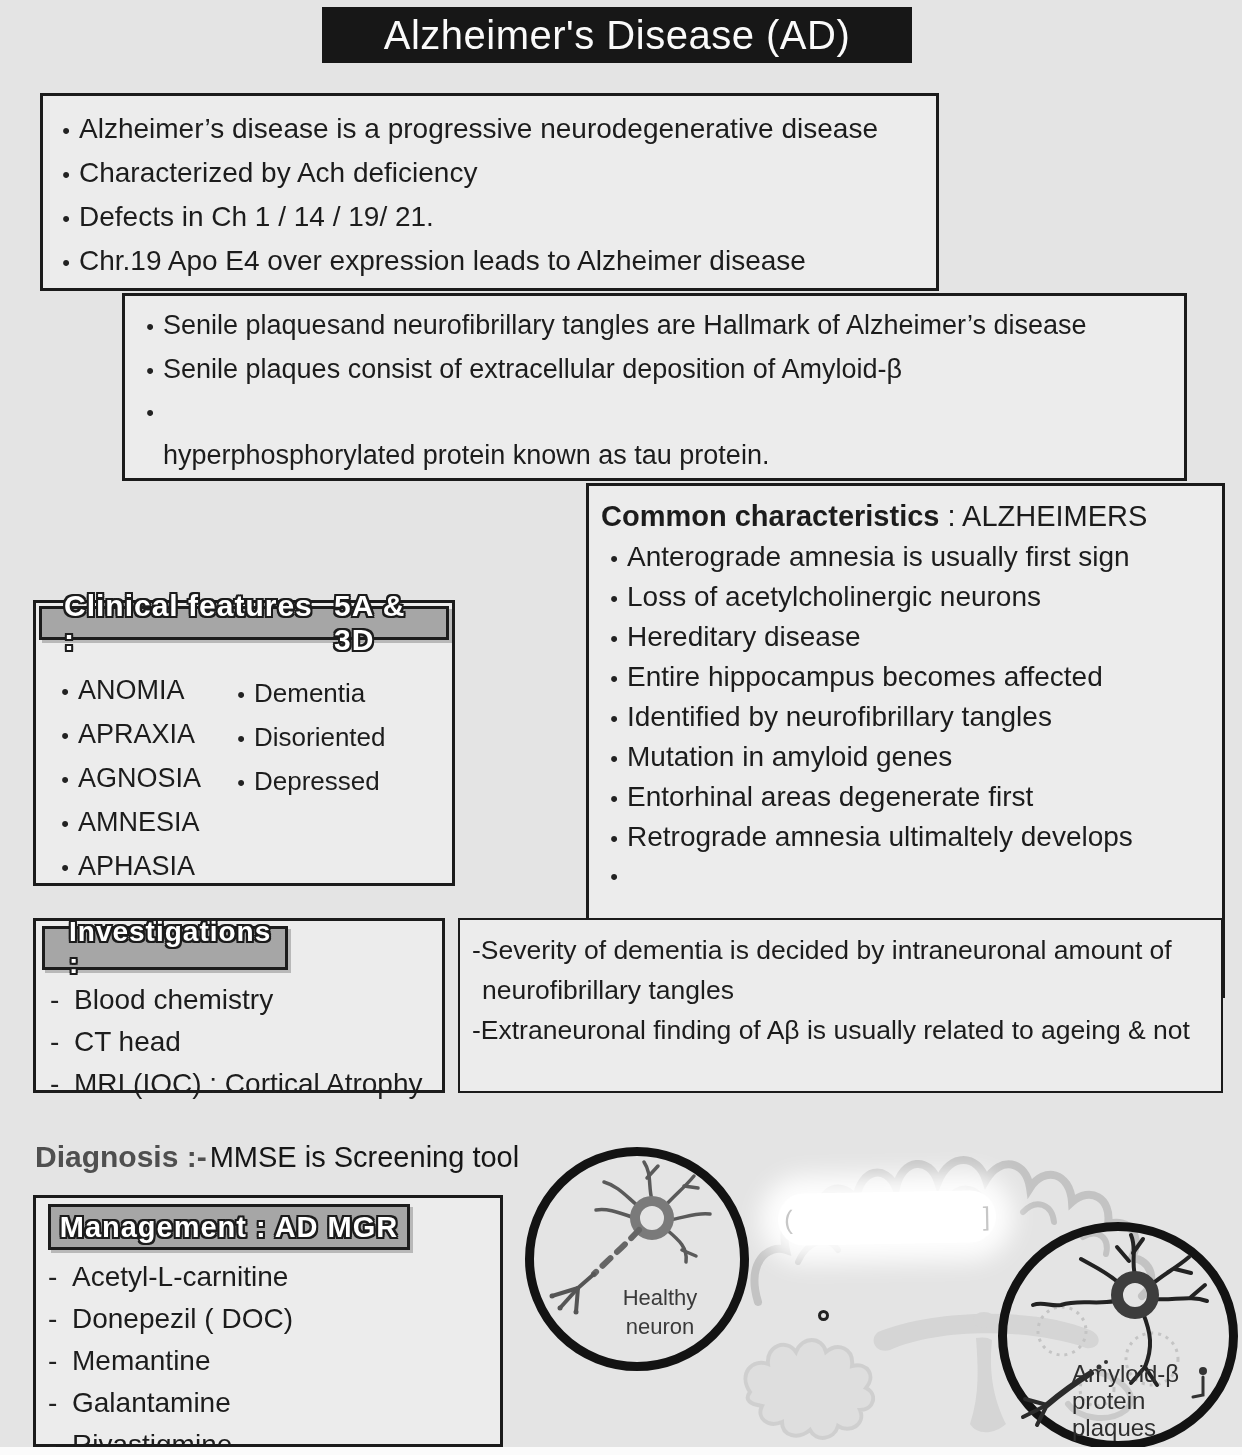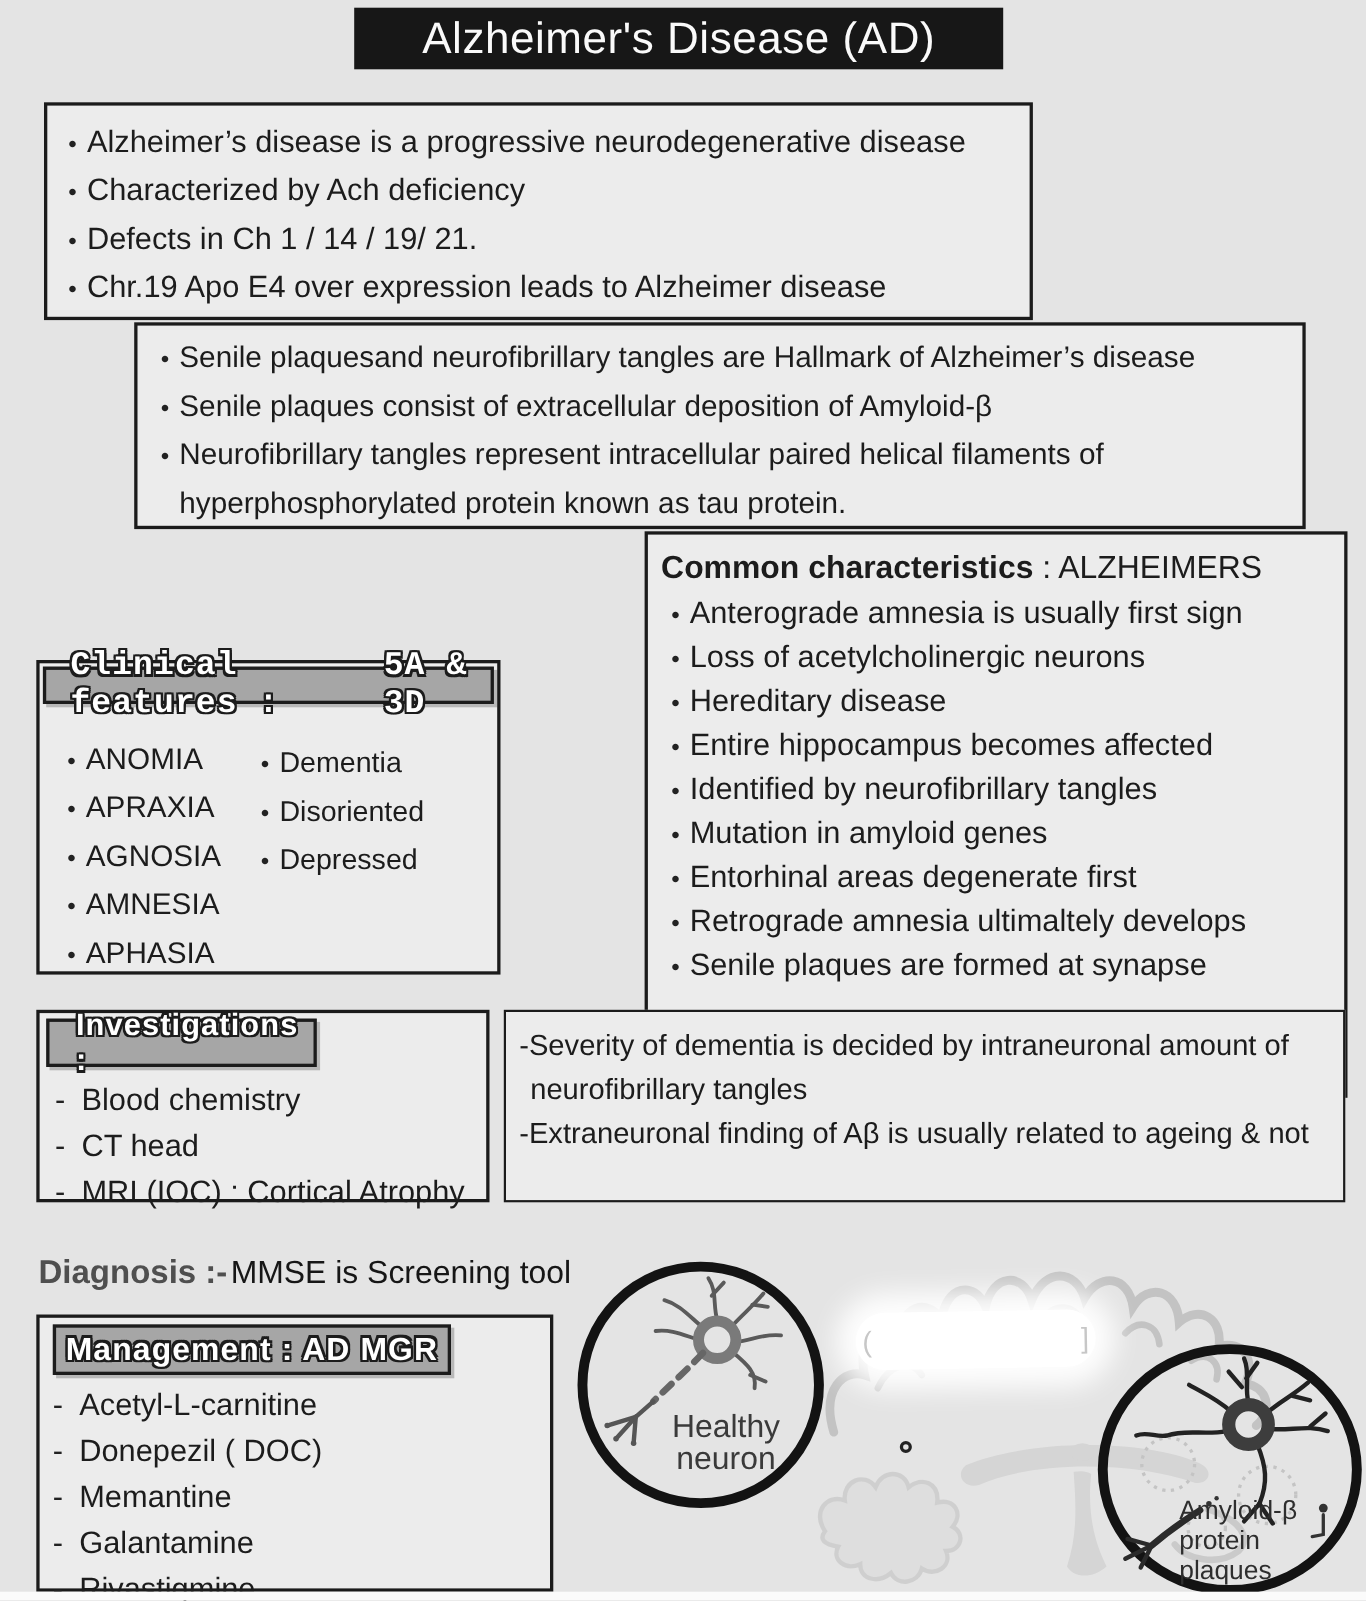--- a/index.html
+++ b/index.html
@@ -118,7 +118,6 @@
     </div>
   <div class="row">
       <span class="blt">•</span>
-      <span>Neurofibrillary tangles represent intracellular paired helical filaments of</span>
     </div>
   <div class="row cont">
       <span>hyperphosphorylated protein known as tau protein.</span>

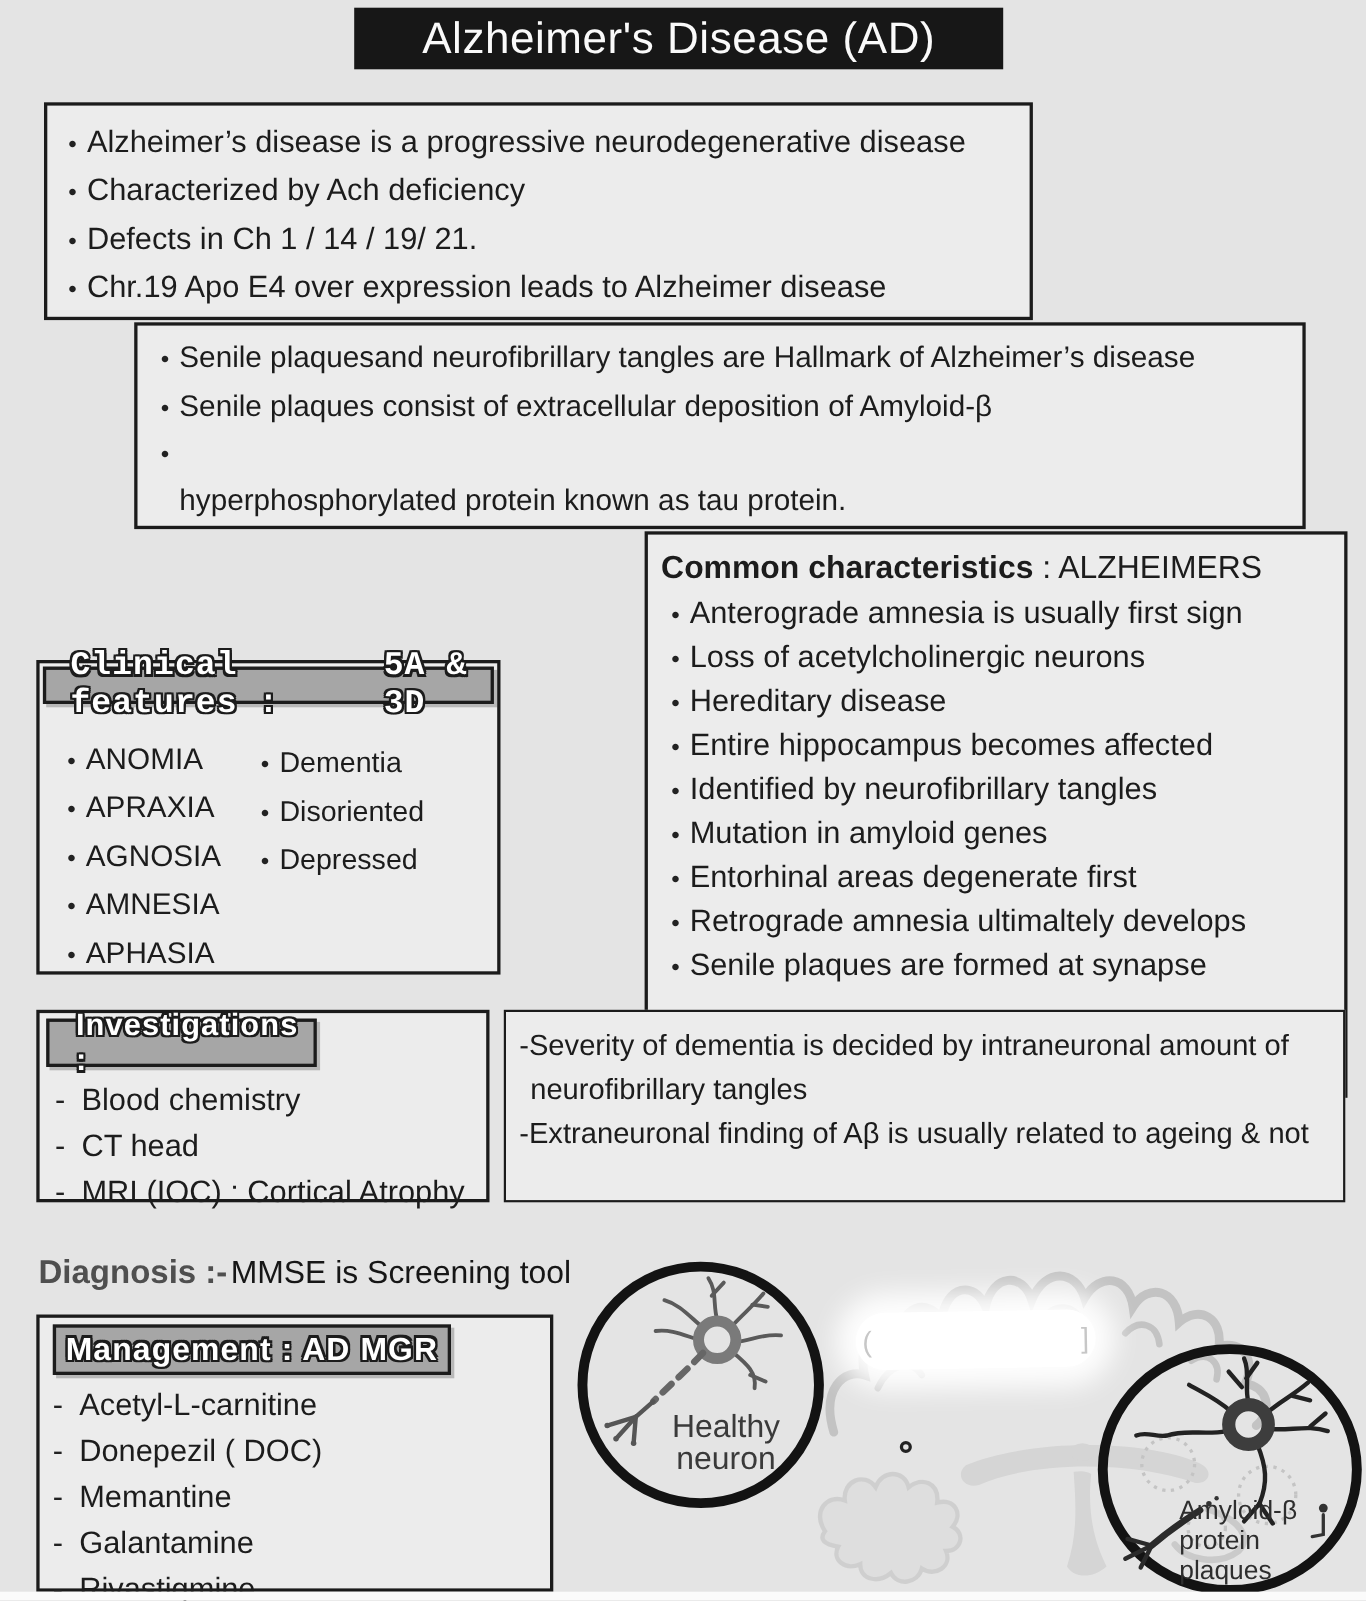--- a/index.html
+++ b/index.html
@@ -36,7 +36,7 @@
                  0 -2px 0 #1c1c1c,0 2px 0 #1c1c1c,-2px 0 0 #1c1c1c,2px 0 0 #1c1c1c;}
   
   .clinbox{left:33px;top:600px;width:422px;height:286px;}
-  .clinbar{left:3px;top:3px;right:3px;height:34px;position:absolute;padding-left:22px;gap:21px;font-family:Liberation Mono, monospace;}
+  .clinbar{left:3px;top:3px;right:3px;height:34px;position:absolute;padding-left:22px;gap:21px;}
   .clinbar span{font-size:30px;}
   .colA{left:16px;top:66px;position:absolute;}
   .colA .row{line-height:43px;font-size:27px;}

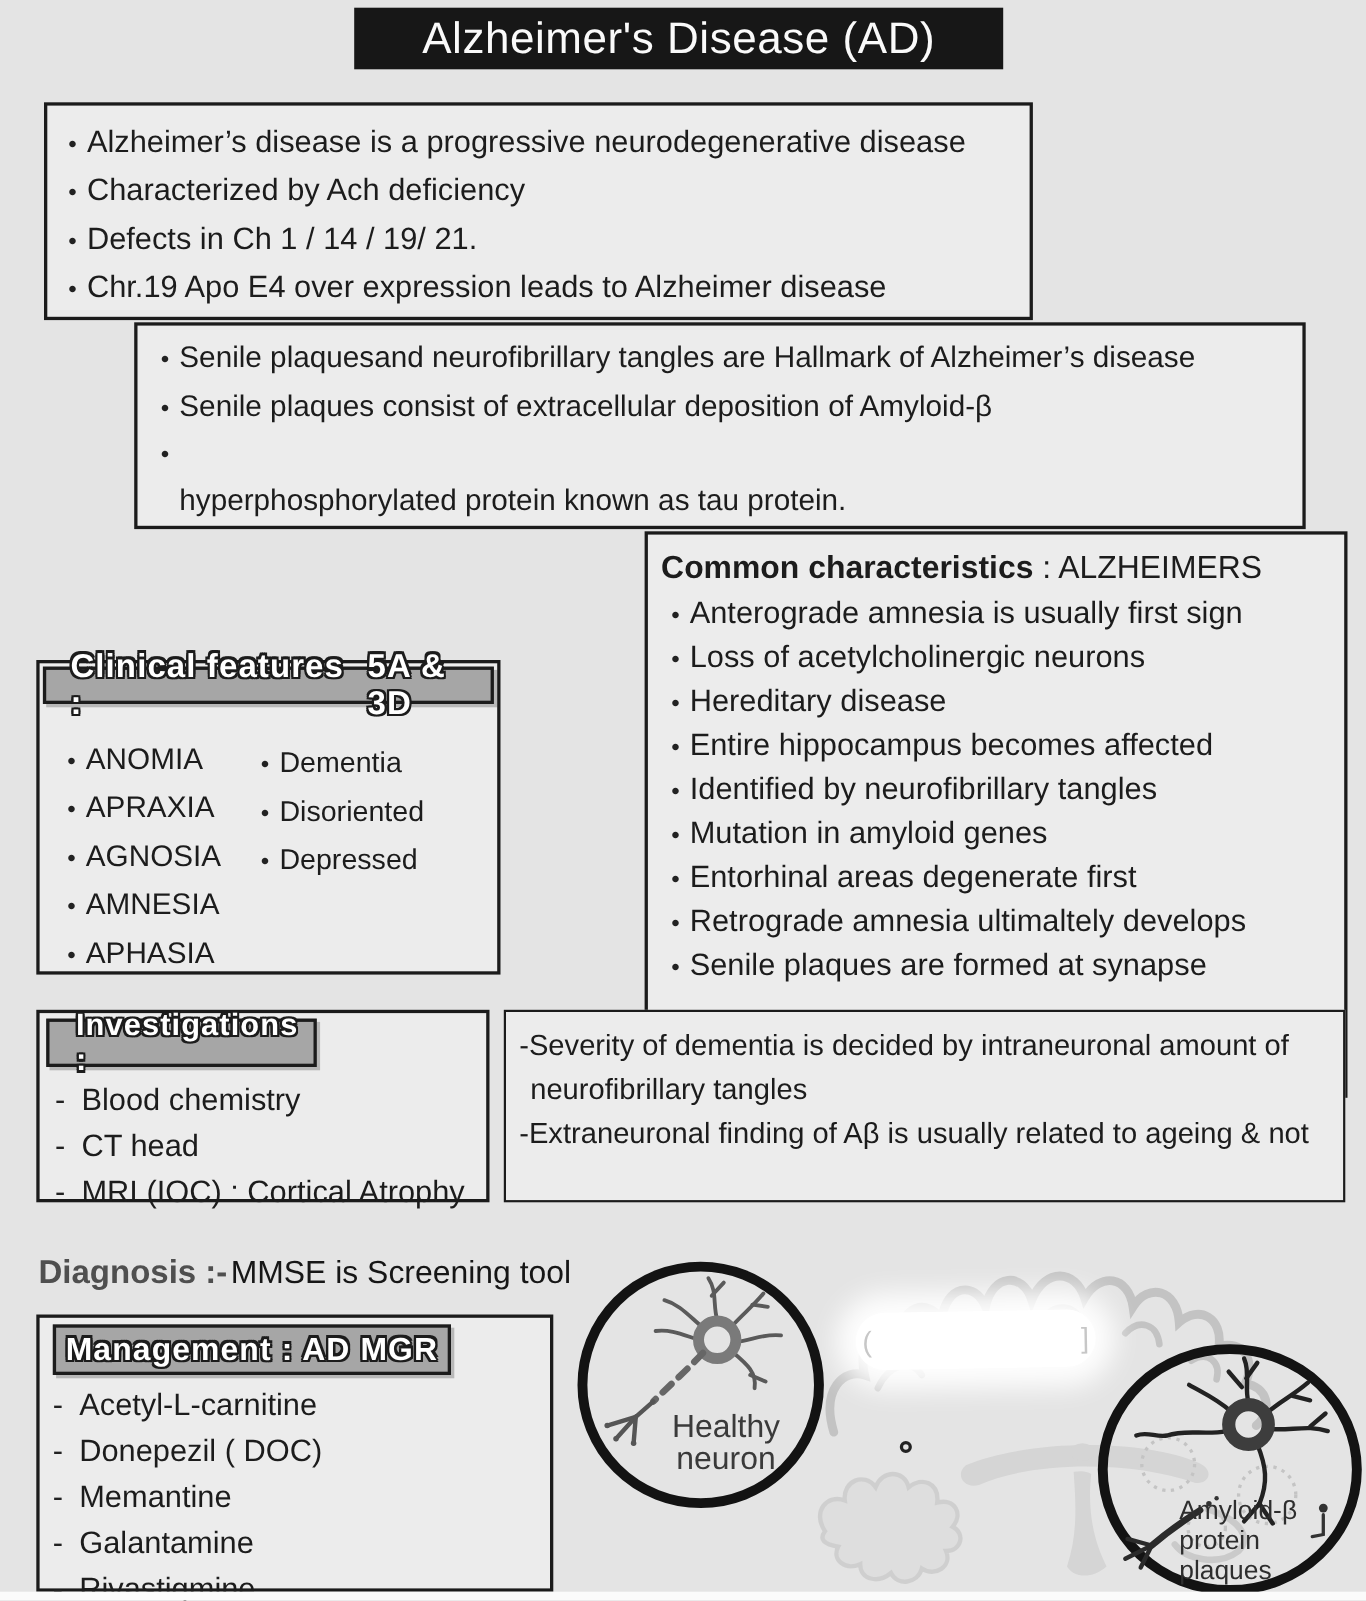--- a/index.html
+++ b/index.html
@@ -160,7 +160,6 @@
     </div>
   <div class="row">
       <span class="blt">•</span>
-      <span>Senile plaques are formed at synapse</span>
     </div>
 </div>
 

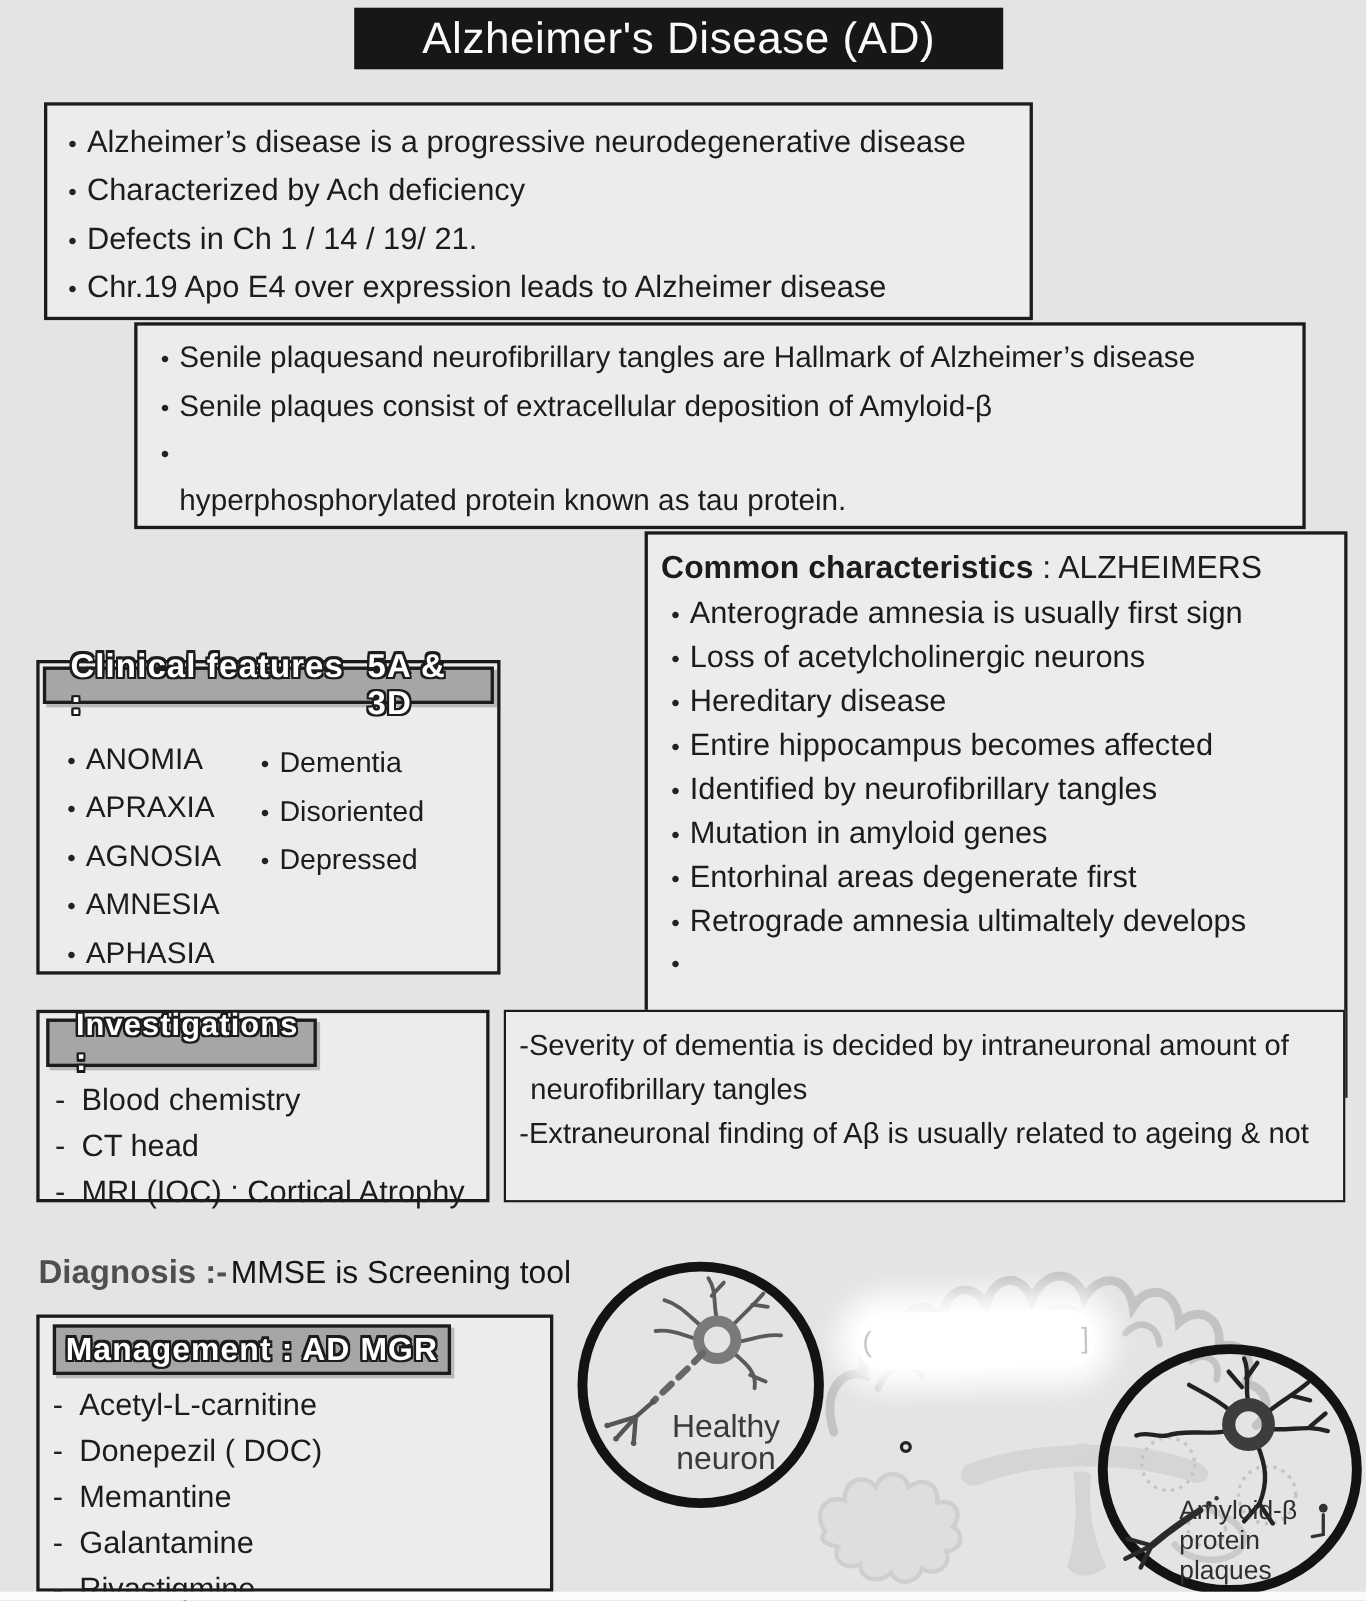--- a/index.html
+++ b/index.html
@@ -68,7 +68,7 @@
   .hcirc{left:525px;top:1147px;width:224px;height:224px;}
   .acirc{left:998px;top:1222px;width:240px;height:228px;}
   .hlabel{left:592px;top:1283px;width:136px;text-align:center;color:#3a3a3a;
-          font-size:29px;line-height:29px;}
+          font-size:22px;line-height:29px;}
   .alabel{left:1072px;top:1360px;width:150px;text-align:left;color:#2e2e2e;
           font-size:24px;line-height:27px;}
   .brain{left:736px;top:1140px;opacity:.55;}

